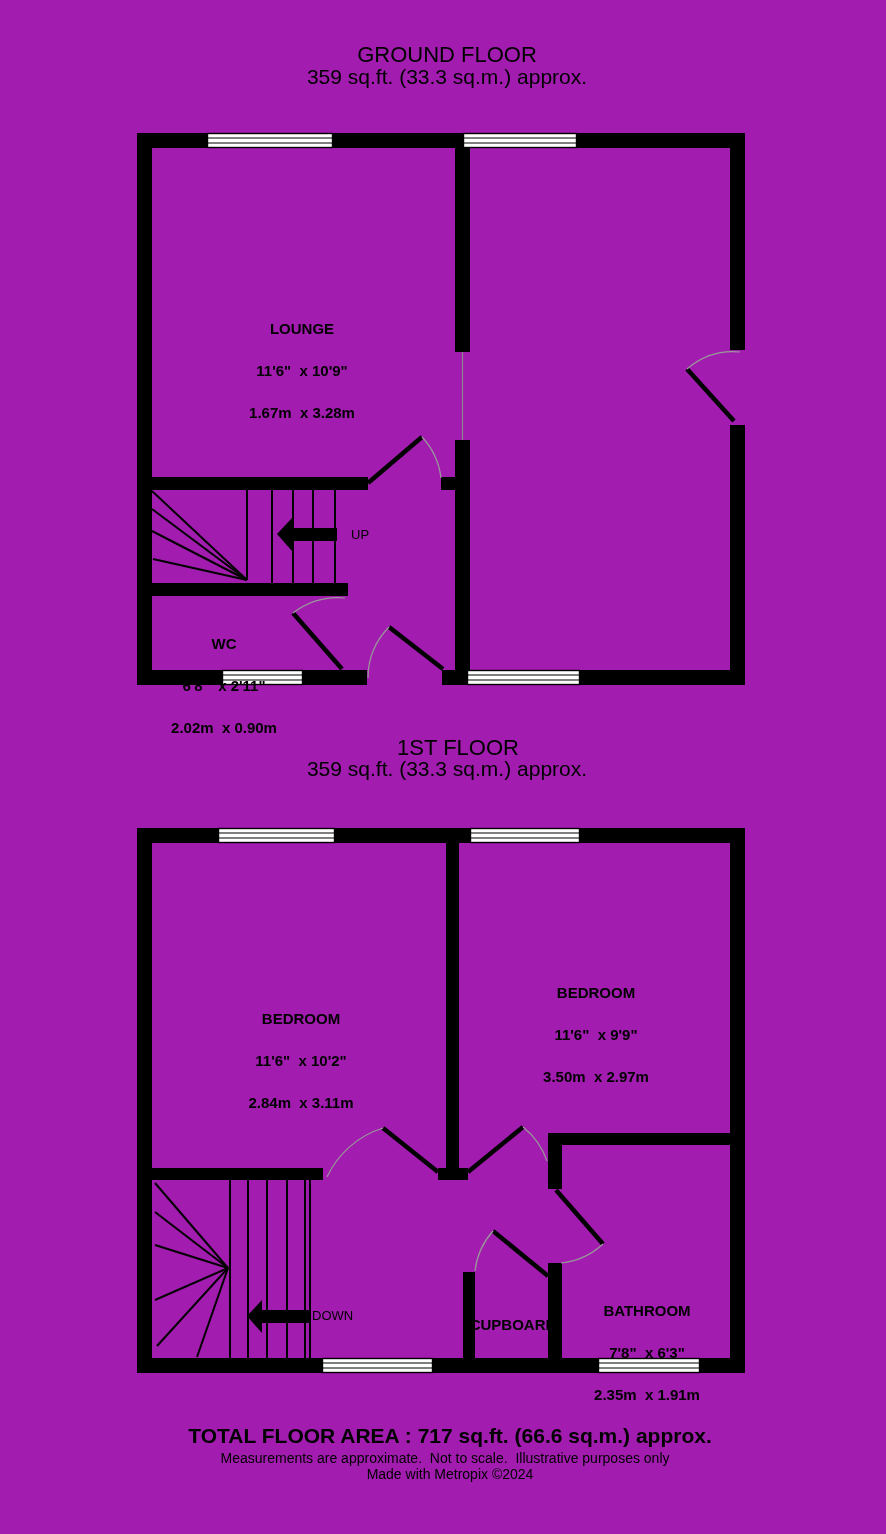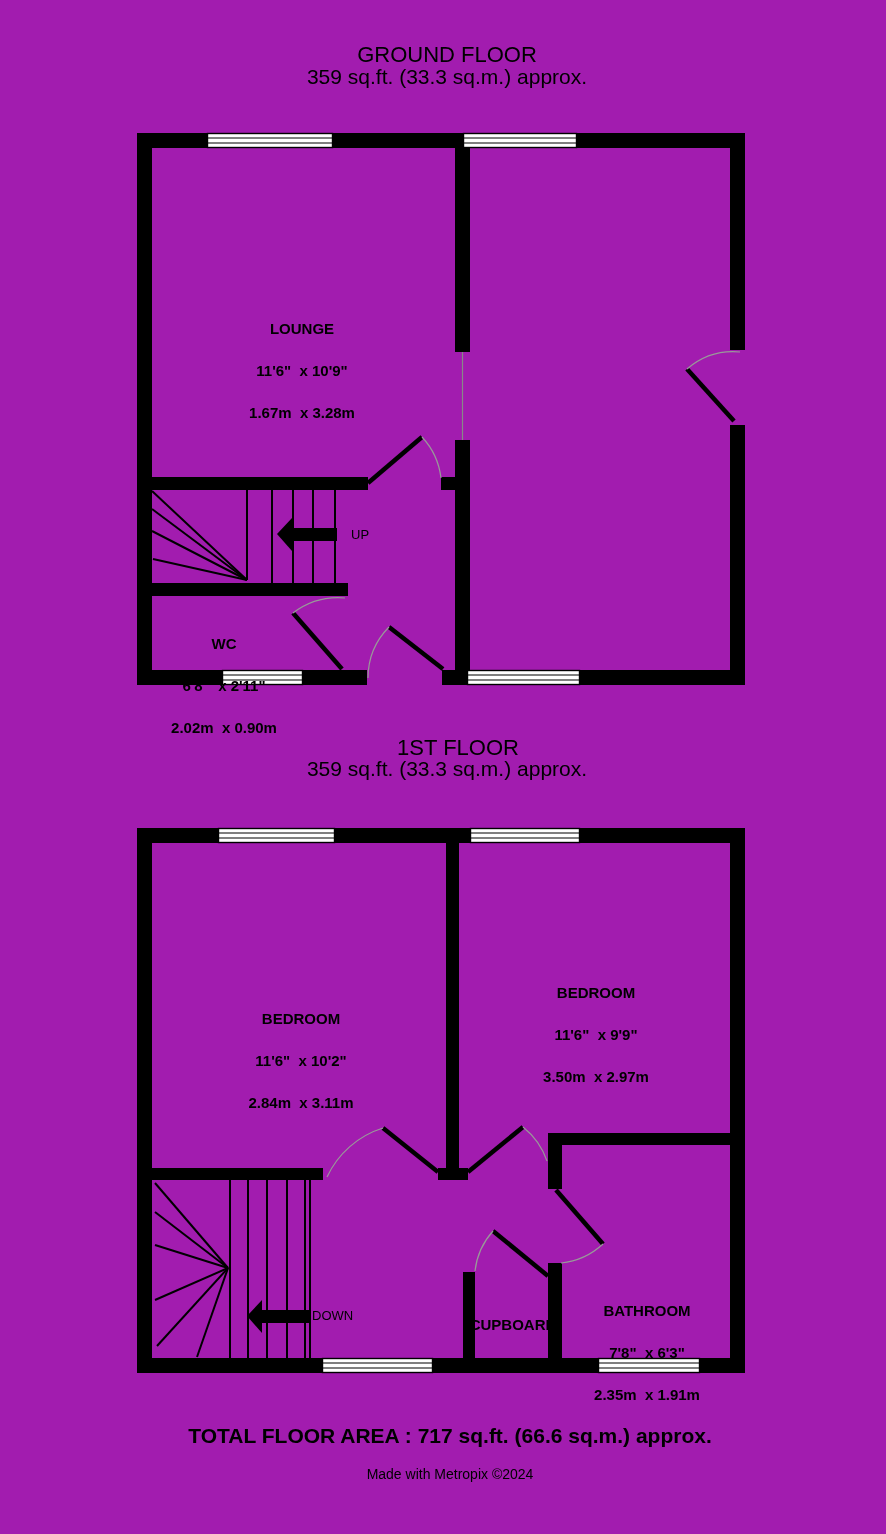--- a/index.html
+++ b/index.html
@@ -227,6 +227,7 @@
   <div class="dir-label" style="left:312px;top:1308px;">DOWN</div>
 
   <div class="footer-total" style="left:450px;top:1424px;">TOTAL FLOOR AREA : 717 sq.ft. (66.6 sq.m.) approx.</div>
+  <div class="footer-small" style="left:445px;top:1450px;">Measurements are approximate.  Not to scale.  Illustrative purposes only</div>
   <div class="footer-small" style="left:450px;top:1466px;">Made with Metropix ©2024</div>
 
 </div>

